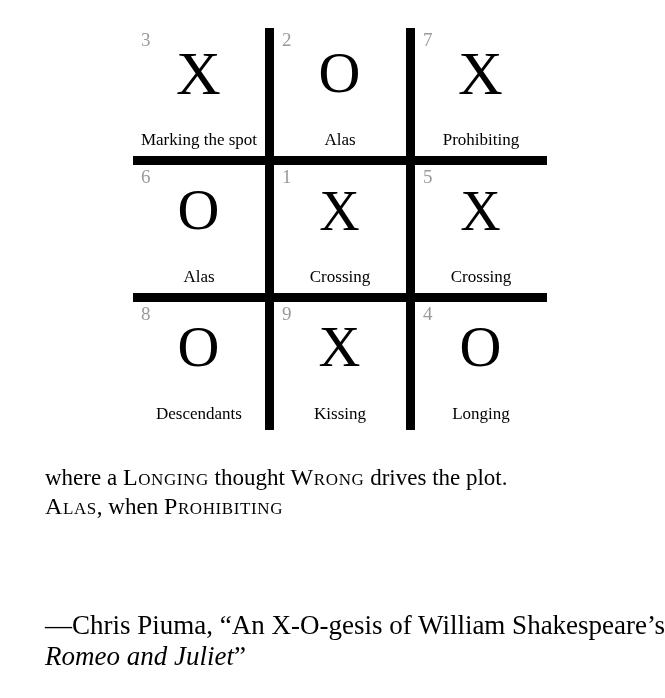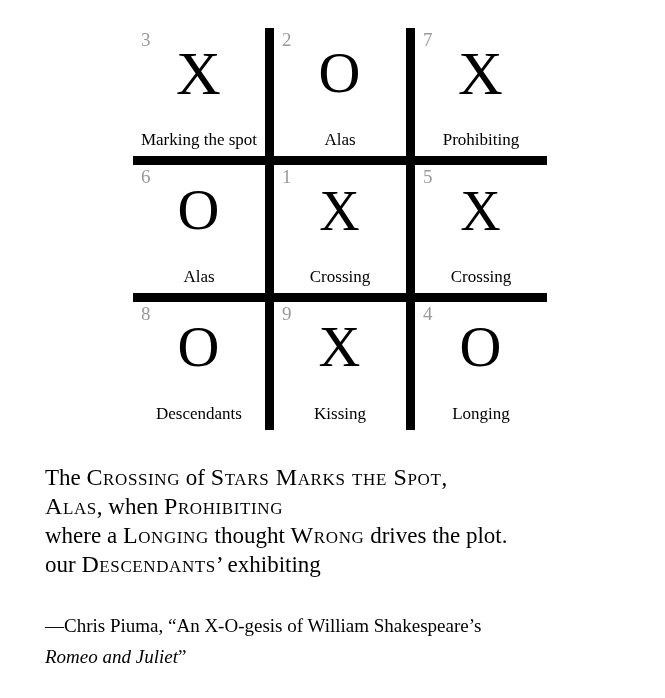--- a/index.html
+++ b/index.html
@@ -203,7 +203,6 @@
 </div>
 
 <div id="poem">
-    <div class="poem-line"><span>The </span><span class="sc">Crossing</span><span> of </span><span class="sc">Stars Marks the Spot</span><span>,</span></div>
     <div class="poem-line"><span class="sc">Alas</span><span>, when </span><span class="sc">Prohibiting</span></div>
     <div class="poem-line"><span>where a </span><span class="sc">Longing</span><span> thought </span><span class="sc">Wrong</span><span> drives the plot.</span></div>
     <div class="poem-line"><span>our </span><span class="sc">Descendants</span><span>’ exhibiting</span></div>

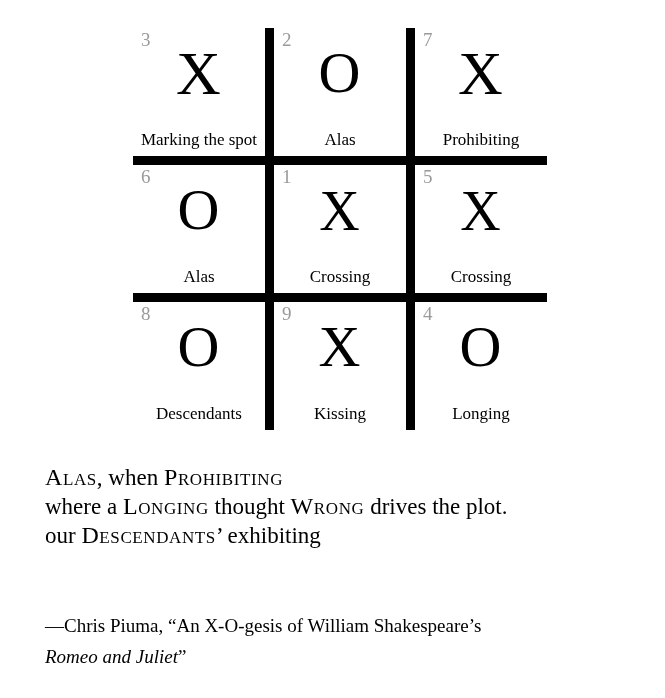--- a/index.html
+++ b/index.html
@@ -203,8 +203,8 @@
 </div>
 
 <div id="poem">
+    <div class="poem-line"><span>where a </span><span class="sc">Longing</span><span> thought </span><span class="sc">Wrong</span><span> drives the plot.</span></div>
     <div class="poem-line"><span class="sc">Alas</span><span>, when </span><span class="sc">Prohibiting</span></div>
-    <div class="poem-line"><span>where a </span><span class="sc">Longing</span><span> thought </span><span class="sc">Wrong</span><span> drives the plot.</span></div>
     <div class="poem-line"><span>our </span><span class="sc">Descendants</span><span>’ exhibiting</span></div>
   </div>
 <div id="attribution">

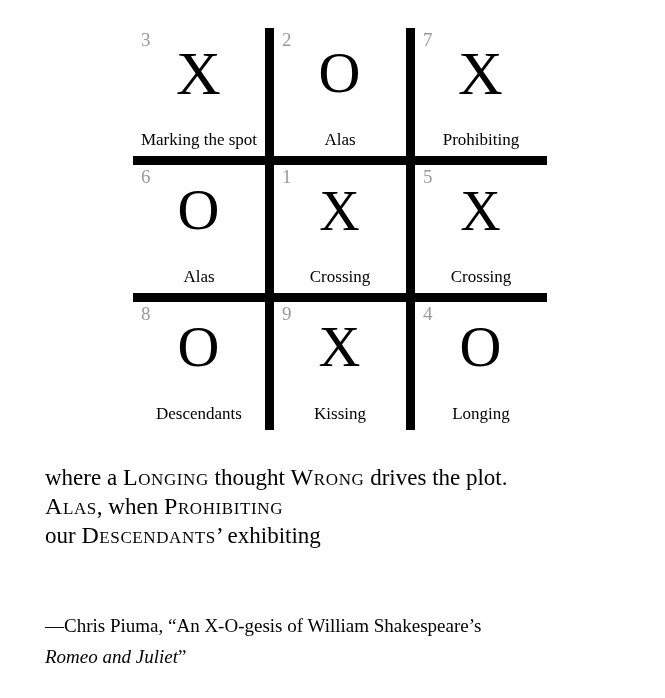--- a/index.html
+++ b/index.html
@@ -205,7 +205,6 @@
 <div id="poem">
     <div class="poem-line"><span>where a </span><span class="sc">Longing</span><span> thought </span><span class="sc">Wrong</span><span> drives the plot.</span></div>
     <div class="poem-line"><span class="sc">Alas</span><span>, when </span><span class="sc">Prohibiting</span></div>
-    <div class="poem-line"><span>our </span><span class="sc">Descendants</span><span>’ exhibiting</span></div>
   </div>
 <div id="attribution">
     <div class="attr-line"><span>—Chris Piuma, “An X-O-gesis of William Shakespeare’s</span></div>

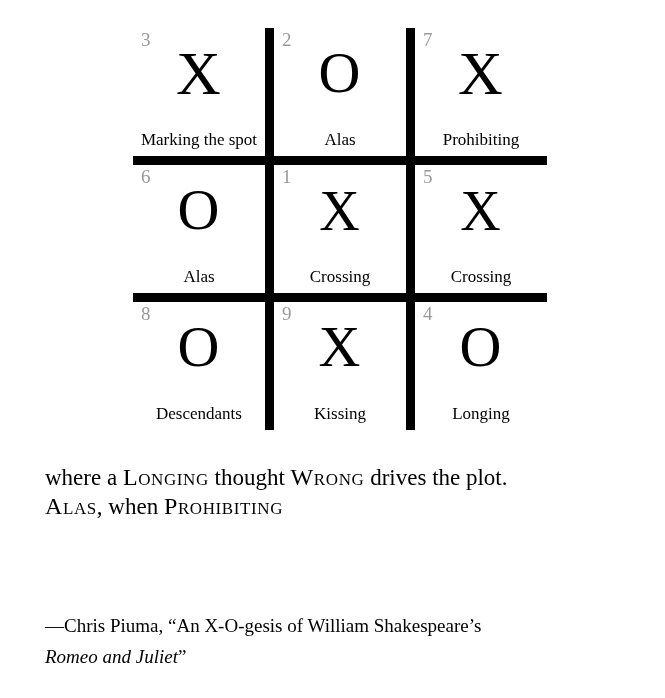--- a/index.html
+++ b/index.html
@@ -117,7 +117,7 @@
   }
   .attr-line {
     font-family: "Liberation Serif", serif;
-    font-size: 19px;
+    font-size: 27px;
     line-height: 31px;
     white-space: nowrap;
   }

